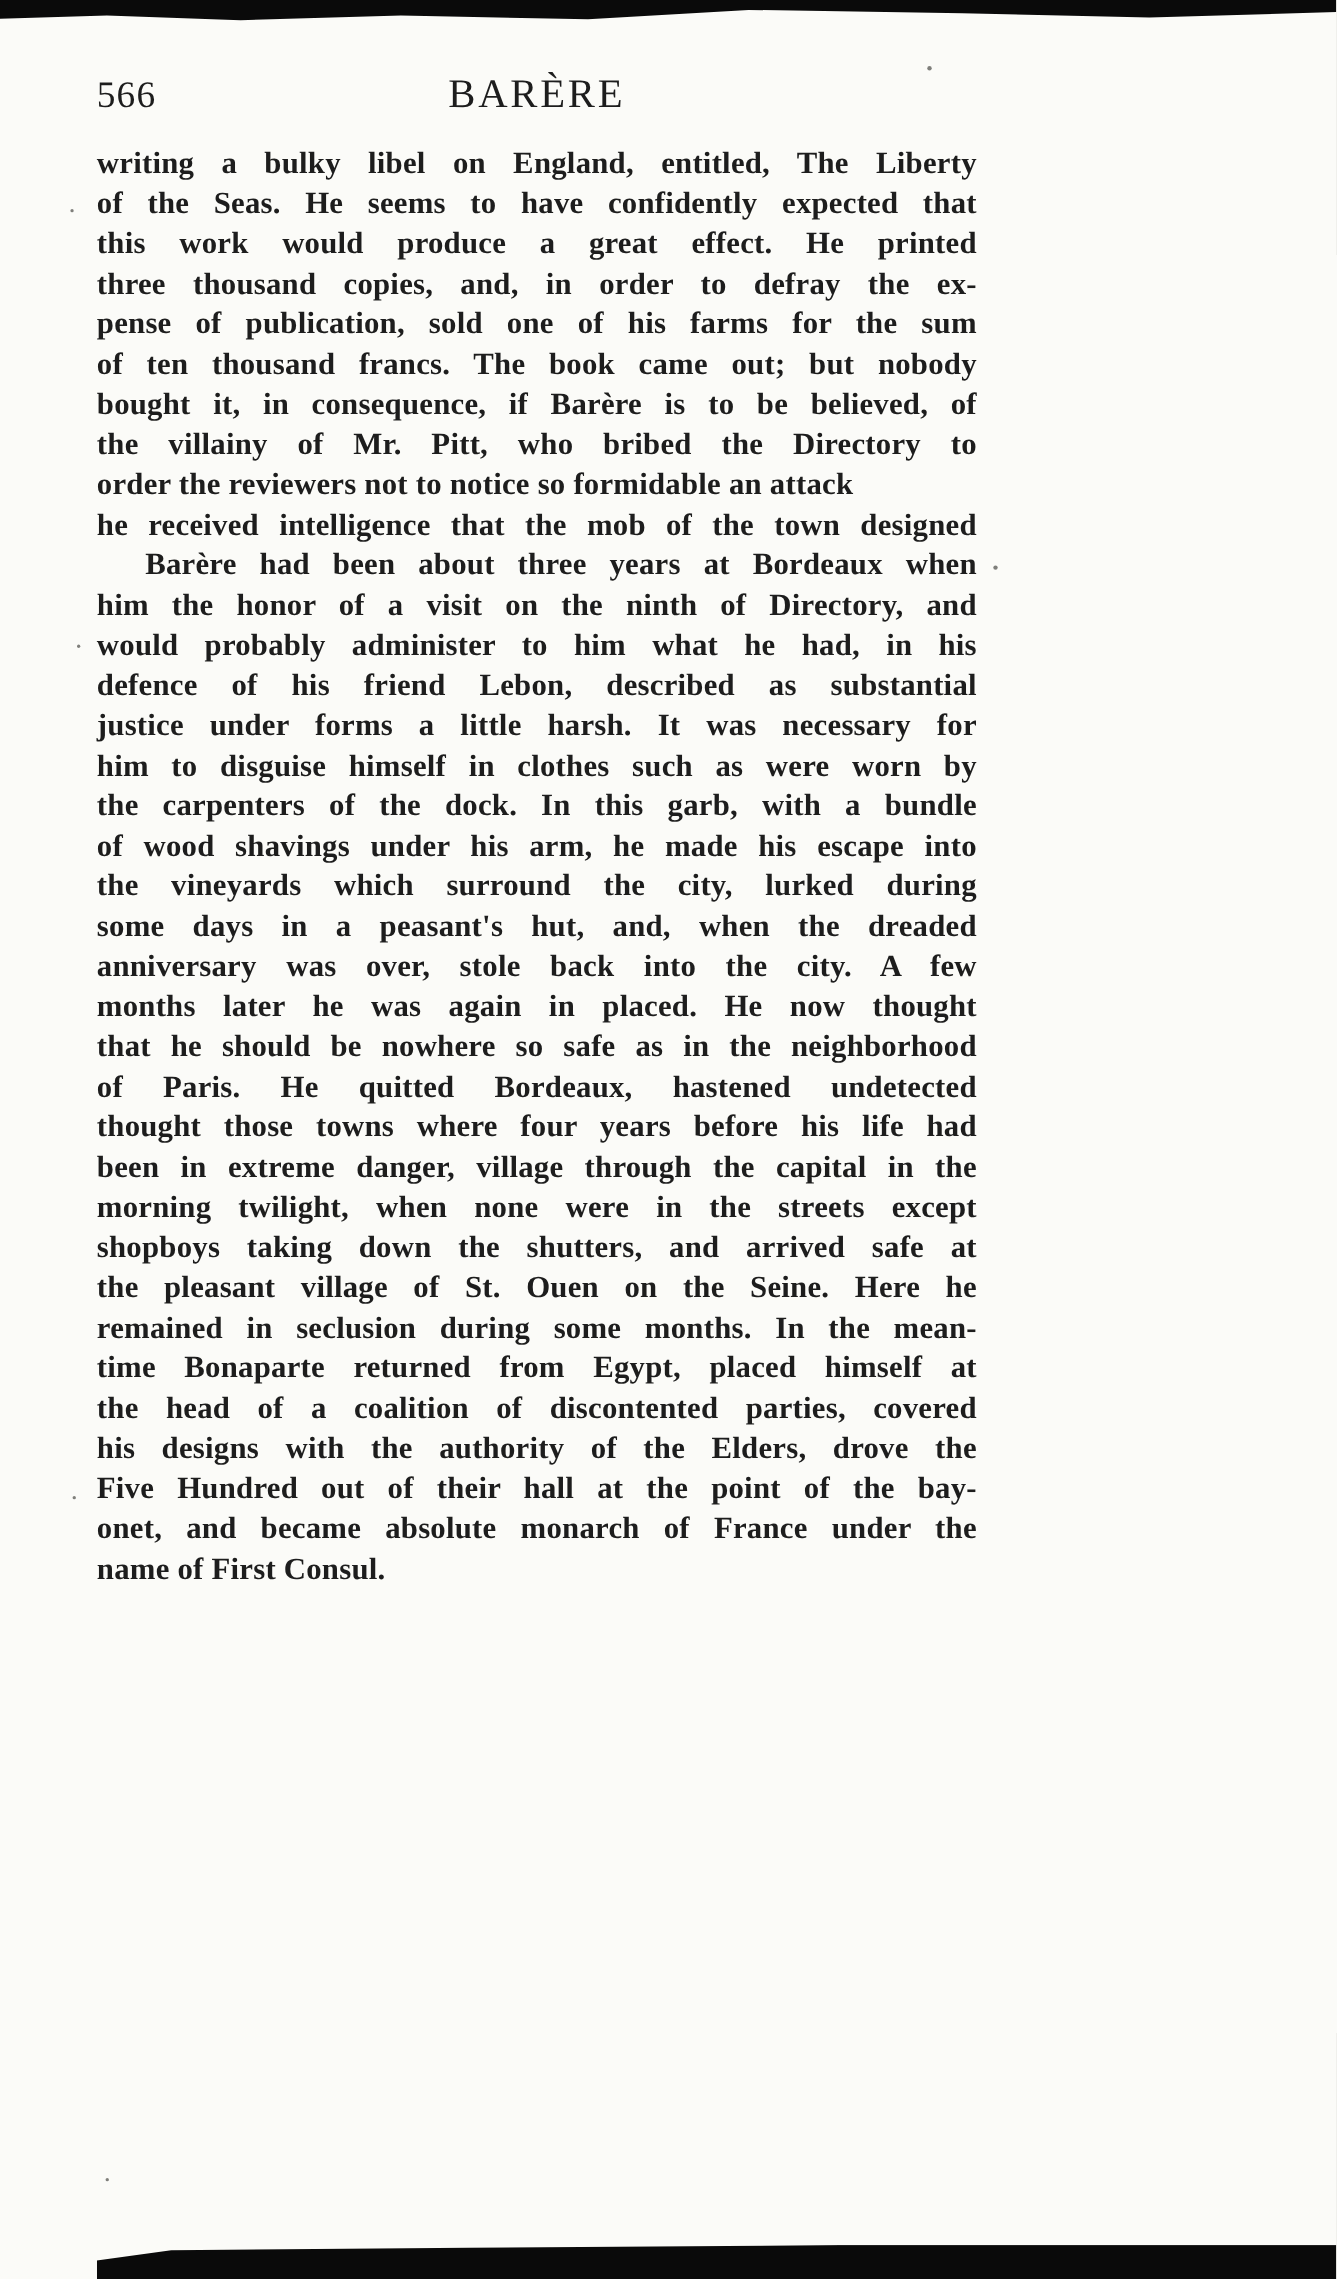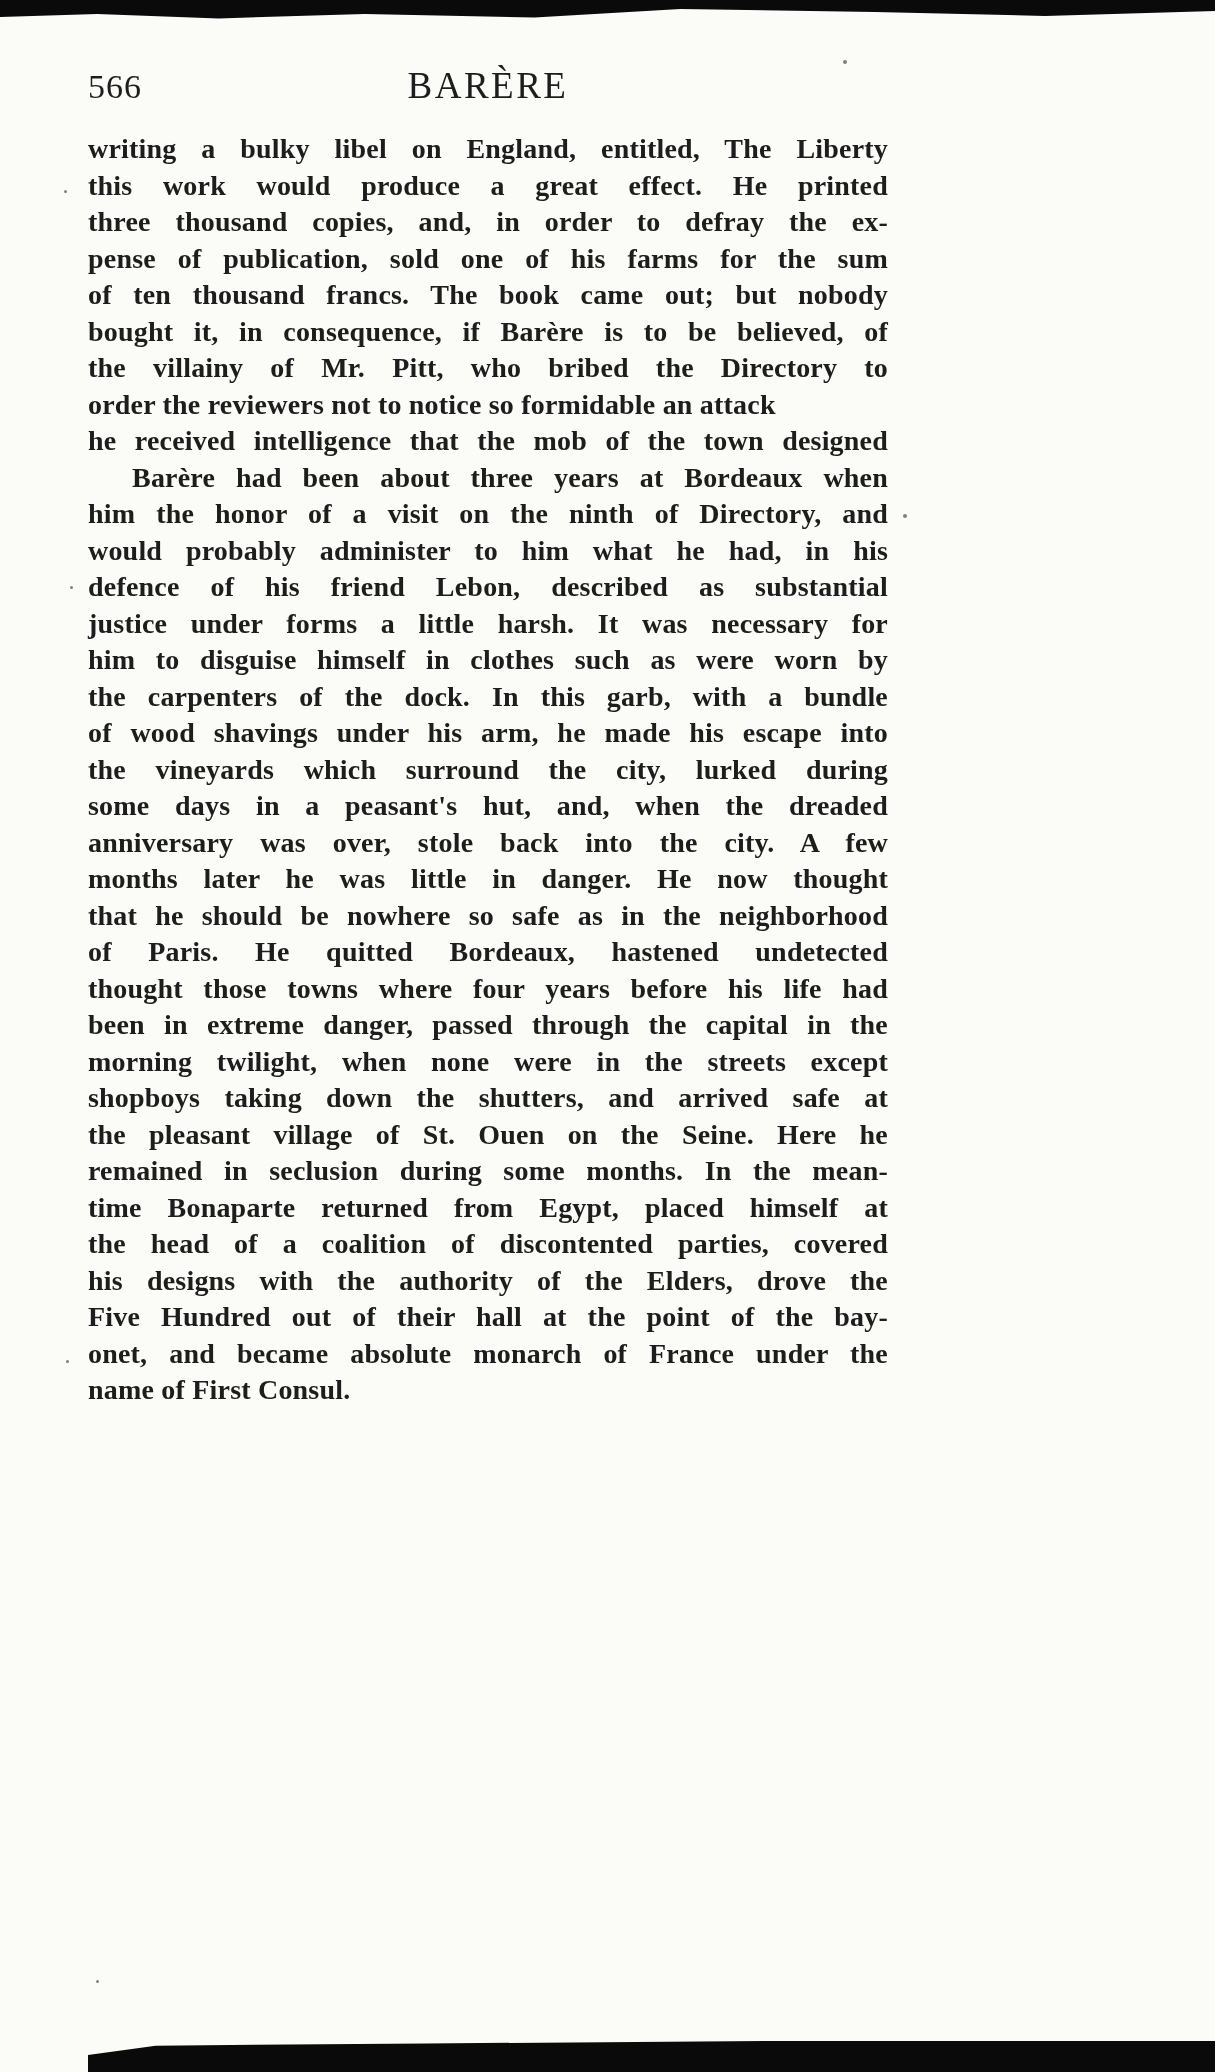--- a/index.html
+++ b/index.html
@@ -107,6 +107,7 @@
     <div class="text-block">
         <div class="paragraph">
           <div class="line">writing a bulky libel on England, entitled, The Liberty</div>
+          <div class="line">of the Seas.  He seems to have confidently expected that</div>
           <div class="line">this work would produce a great effect.  He printed</div>
           <div class="line">three thousand copies, and, in order to defray the ex-</div>
           <div class="line">pense of publication, sold one of his farms for the sum</div>

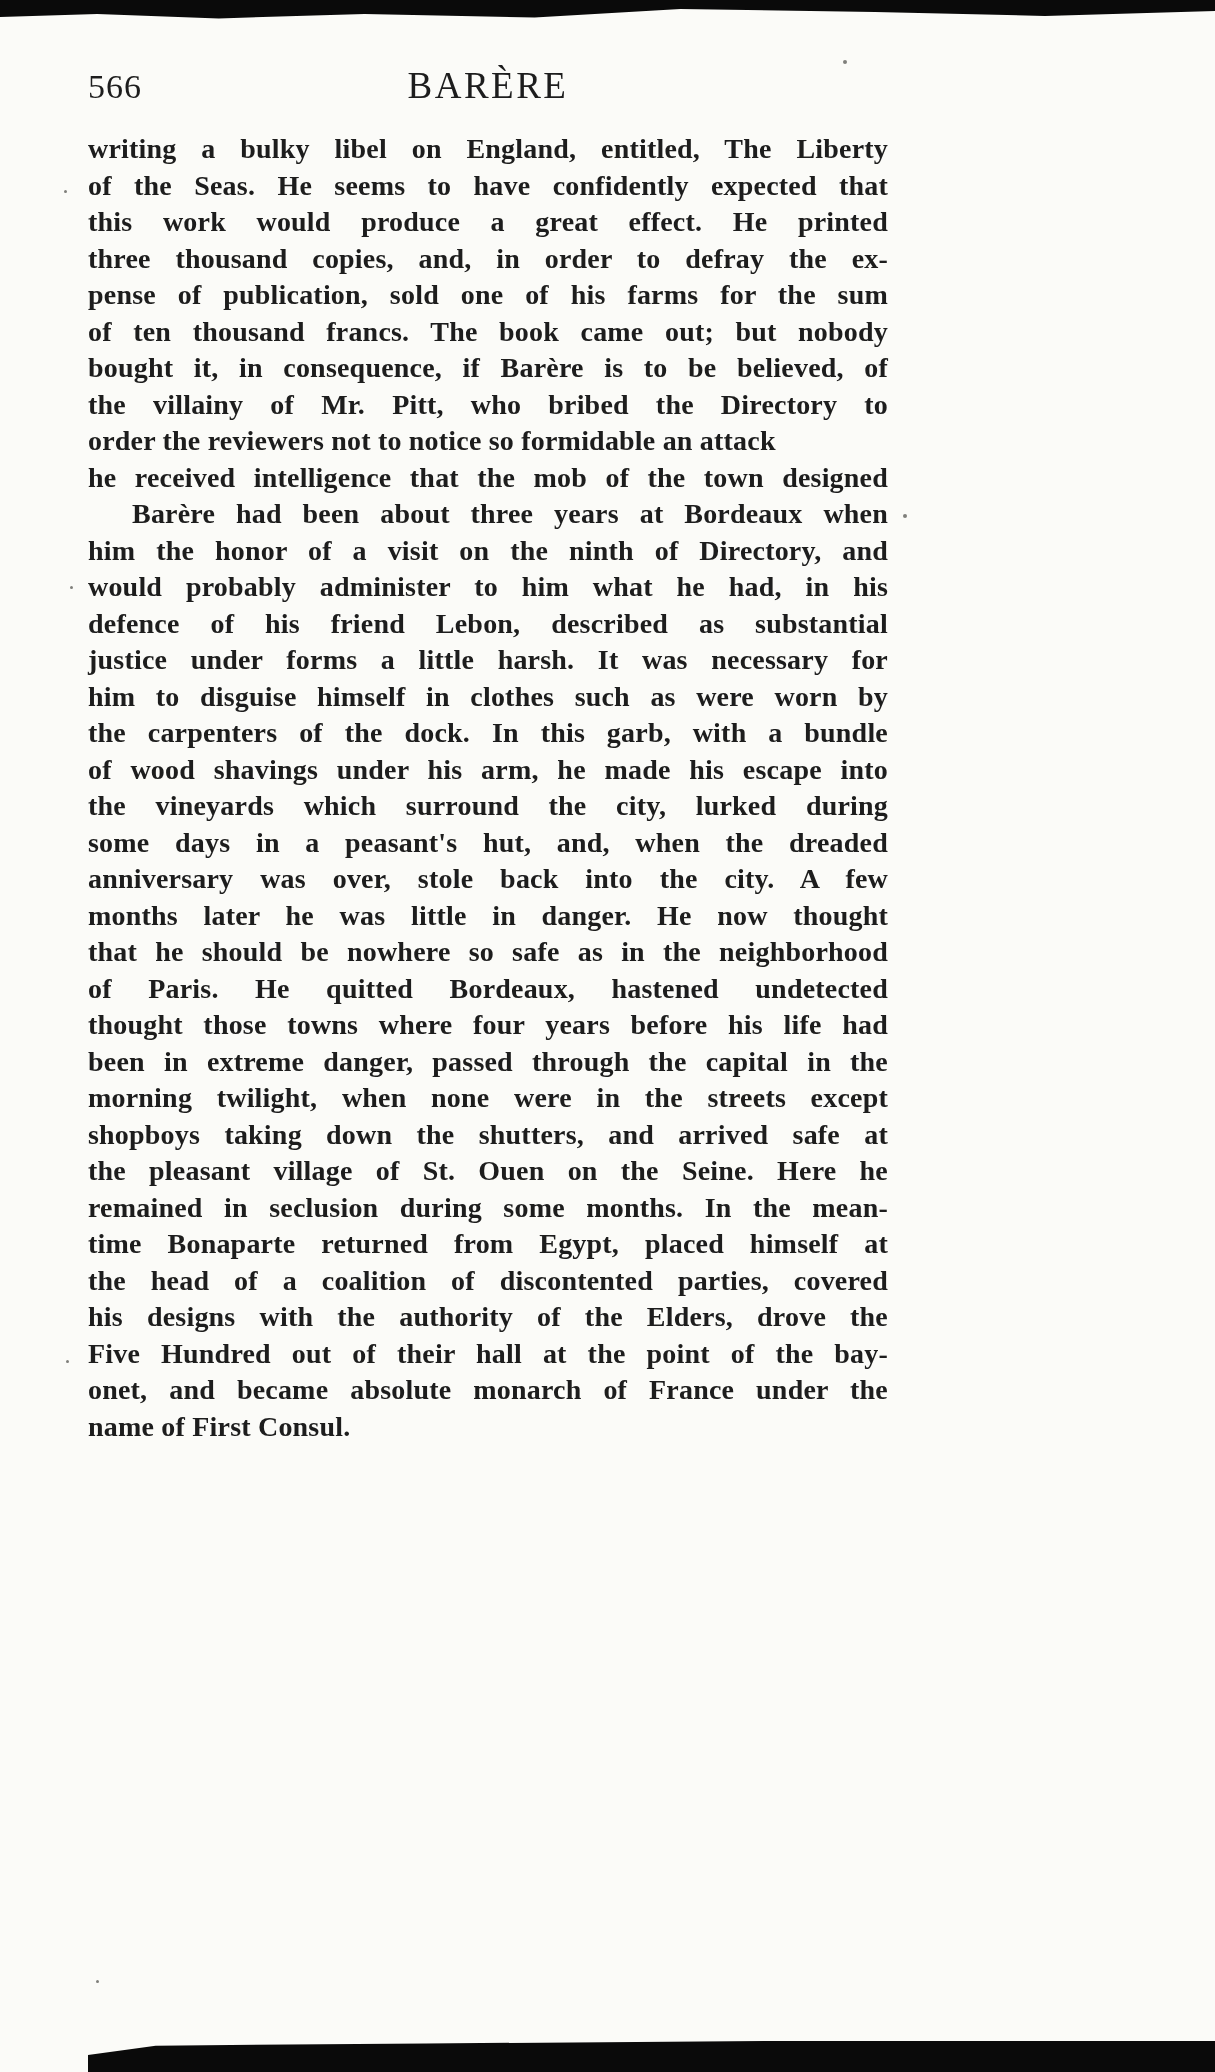--- a/index.html
+++ b/index.html
@@ -129,7 +129,7 @@
           <div class="line">the vineyards which surround the city, lurked during</div>
           <div class="line">some days in a peasant's hut, and, when the dreaded</div>
           <div class="line">anniversary was over, stole back into the city.  A few</div>
-          <div class="line">months later he was little in danger.  He now thought</div>
+          <div class="line">months later he was again in placed.  He now thought</div>
           <div class="line">that he should be nowhere so safe as in the neighborhood</div>
           <div class="line">of Paris.  He quitted Bordeaux, hastened undetected</div>
           <div class="line">thought those towns where four years before his life had</div>

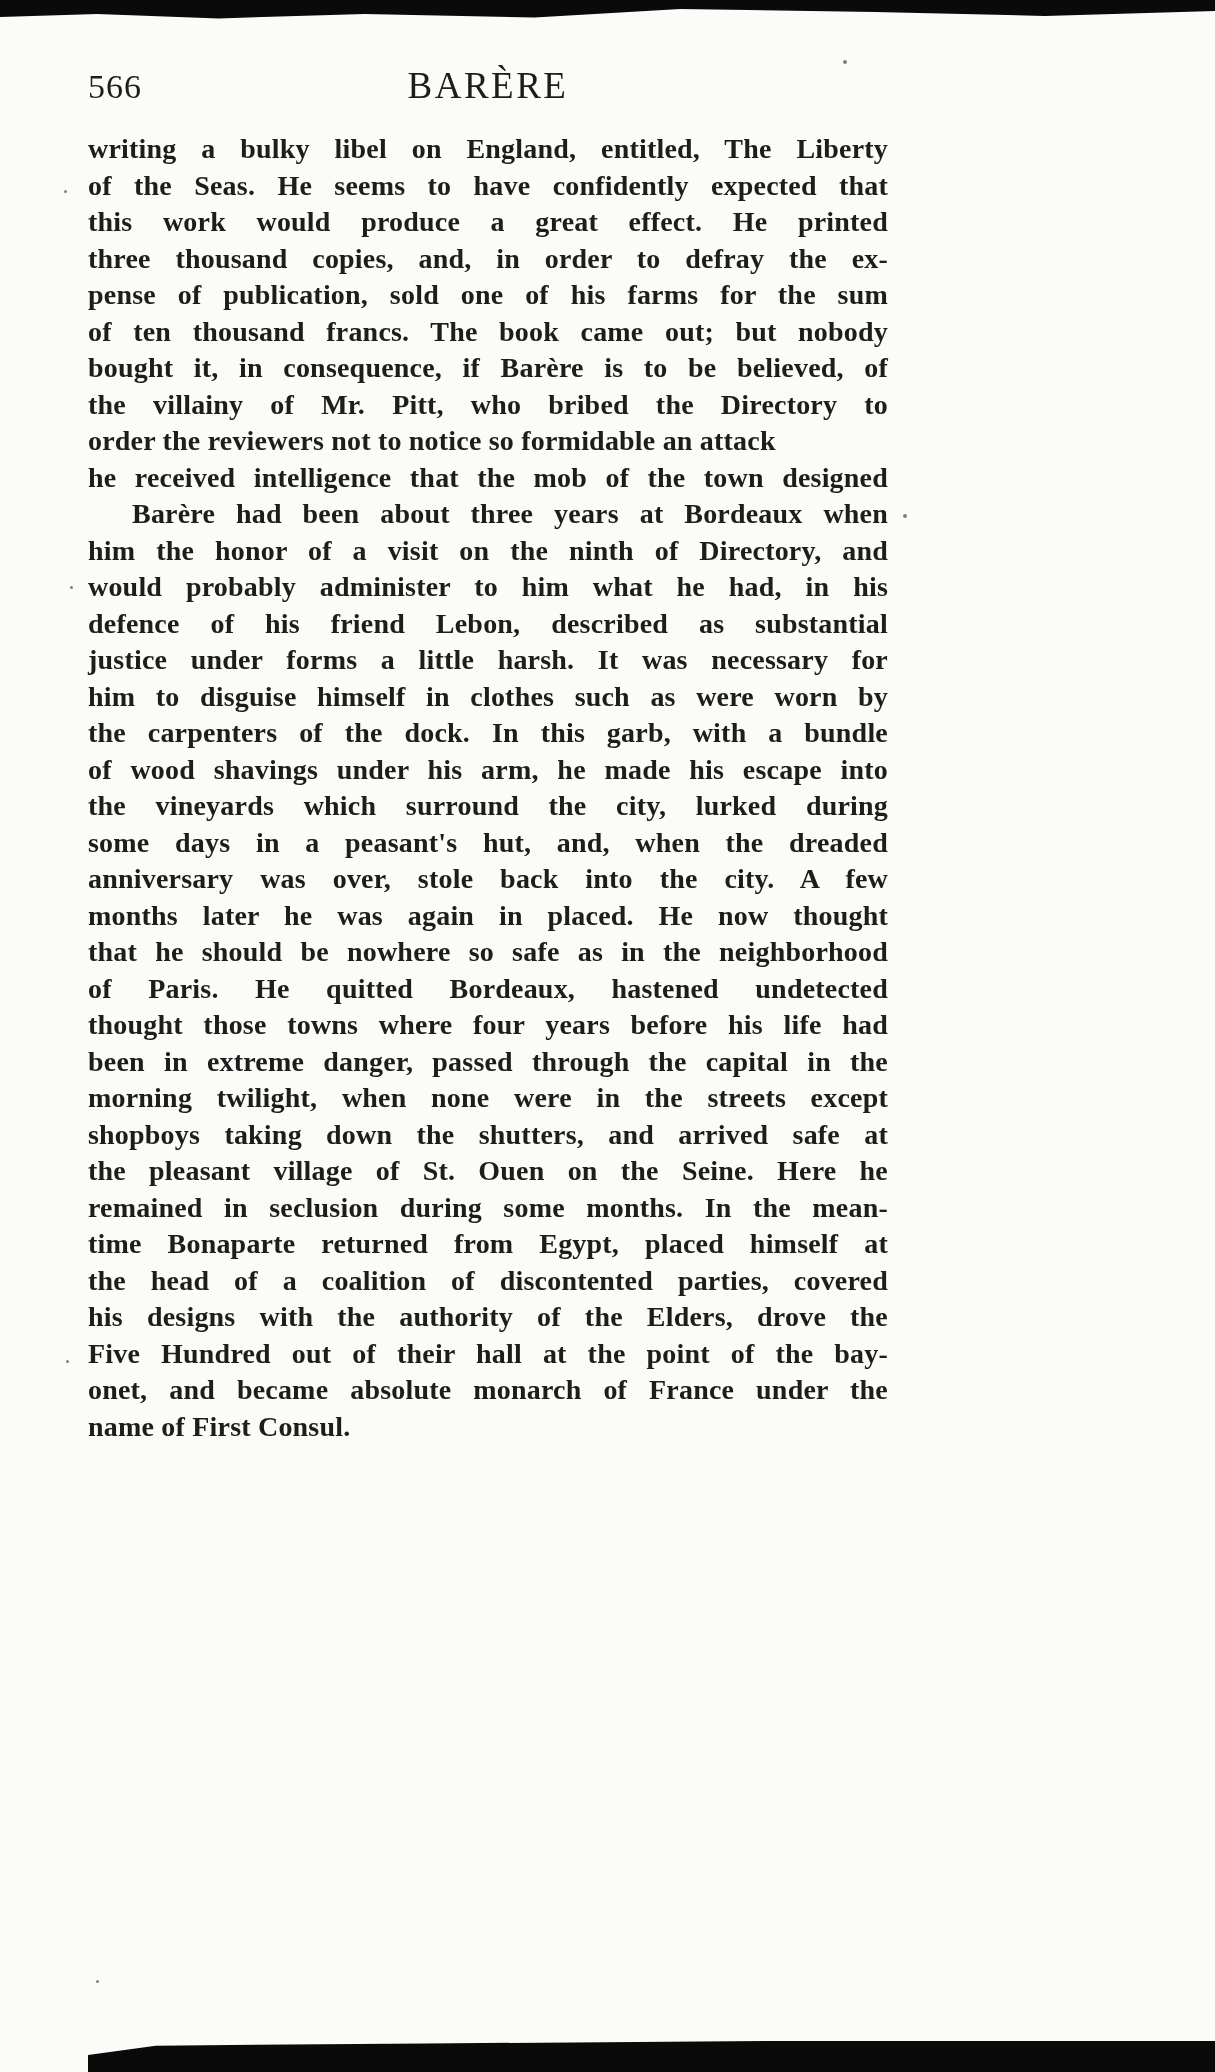--- a/index.html
+++ b/index.html
@@ -133,7 +133,7 @@
           <div class="line">that he should be nowhere so safe as in the neighborhood</div>
           <div class="line">of Paris.  He quitted Bordeaux, hastened undetected</div>
           <div class="line">thought those towns where four years before his life had</div>
-          <div class="line">been in extreme danger, passed through the capital in the</div>
+          <div class="line">been in extreme danger, village through the capital in the</div>
           <div class="line">morning twilight, when none were in the streets except</div>
           <div class="line">shopboys taking down the shutters, and arrived safe at</div>
           <div class="line">the pleasant village of St. Ouen on the Seine.  Here he</div>

